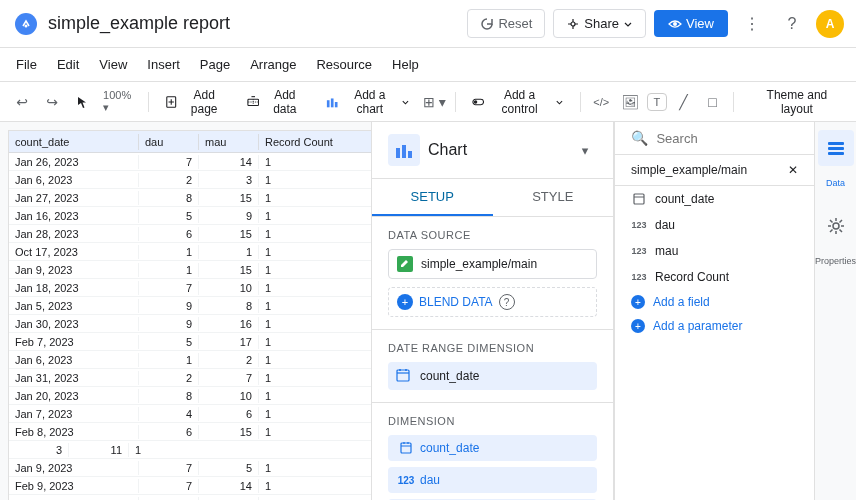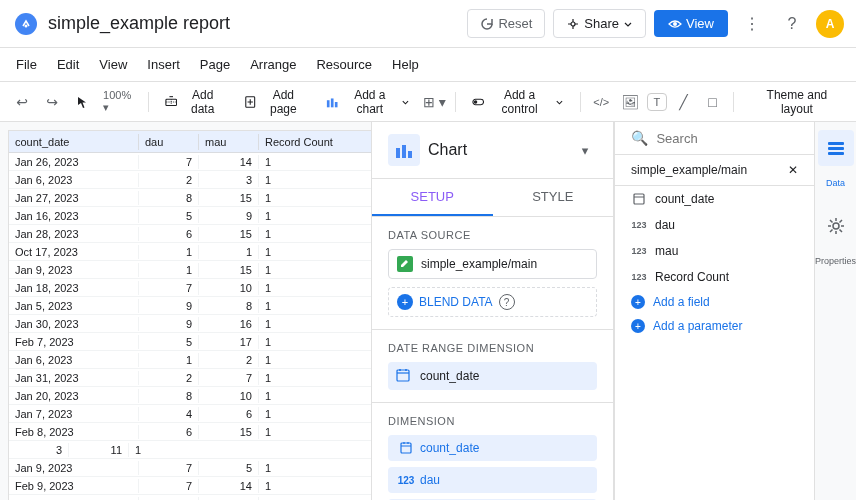--- a/index.html
+++ b/index.html
@@ -172,18 +172,18 @@
   <div class="toolbar-separator"></div>
   <button class="toolbar-btn">
     <svg width="14" height="14" viewBox="0 0 14 14">
+        <rect x="2" y="1" width="10" height="12" rx="1" stroke="#202124" stroke-width="1.2" fill="none"></rect>
+        <path d="M7 4 L7 10 M4 7 L10 7" stroke="#202124" stroke-width="1.2"></path>
+      </svg>
+    <span>Add page</span>
+  </button>
+  <button class="toolbar-btn">
+    <svg width="14" height="14" viewBox="0 0 14 14">
         <rect x="1" y="4" width="12" height="7" rx="1" stroke="#202124" stroke-width="1.2" fill="none"></rect>
         <path d="M5 1 L9 1" stroke="#202124" stroke-width="1.2"></path>
         <path d="M7 4 L7 10 M1 7 L13 7" stroke="#202124" stroke-width="1" stroke-dasharray="1,1"></path>
       </svg>
     <span>Add data</span>
-  </button>
-  <button class="toolbar-btn">
-    <svg width="14" height="14" viewBox="0 0 14 14">
-        <rect x="2" y="1" width="10" height="12" rx="1" stroke="#202124" stroke-width="1.2" fill="none"></rect>
-        <path d="M7 4 L7 10 M4 7 L10 7" stroke="#202124" stroke-width="1.2"></path>
-      </svg>
-    <span>Add page</span>
   </button>
   <button class="toolbar-btn">
     <svg width="14" height="14" viewBox="0 0 14 14">

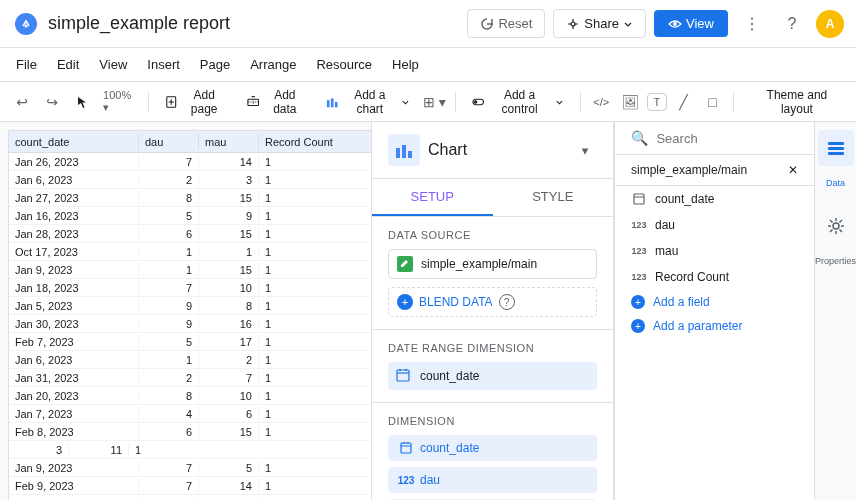--- a/index.html
+++ b/index.html
@@ -59,7 +59,7 @@
 
     .setup-style-tabs { display: flex; border-bottom: 1px solid #e0e0e0; }
     .tab { flex: 1; text-align: center; padding: 10px; font-size: 13px; font-weight: 500; cursor: pointer; color: #5f6368; }
-    .tab.active { color: #8b5cf6; border-bottom: 2px solid #1a73e8; }
+    .tab.active { color: #0369a1; border-bottom: 2px solid #1a73e8; }
 
     .config-section { padding: 12px 16px; border-bottom: 1px solid #e0e0e0; }
     .config-section-label { font-size: 11px; color: #5f6368; margin-bottom: 8px; font-weight: 500; text-transform: uppercase; letter-spacing: 0.5px; }

